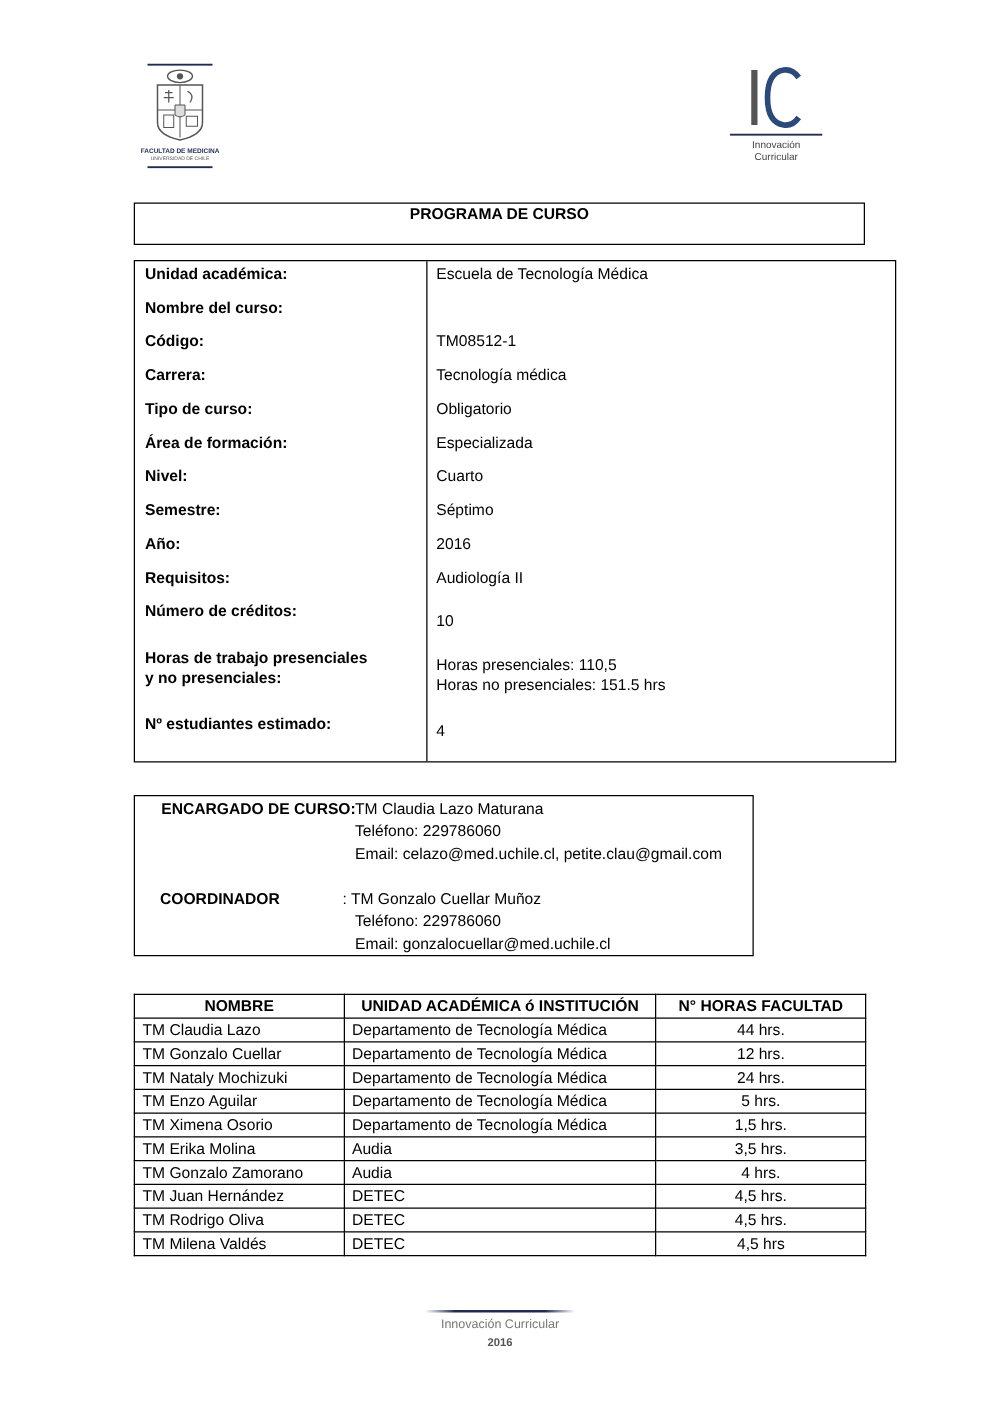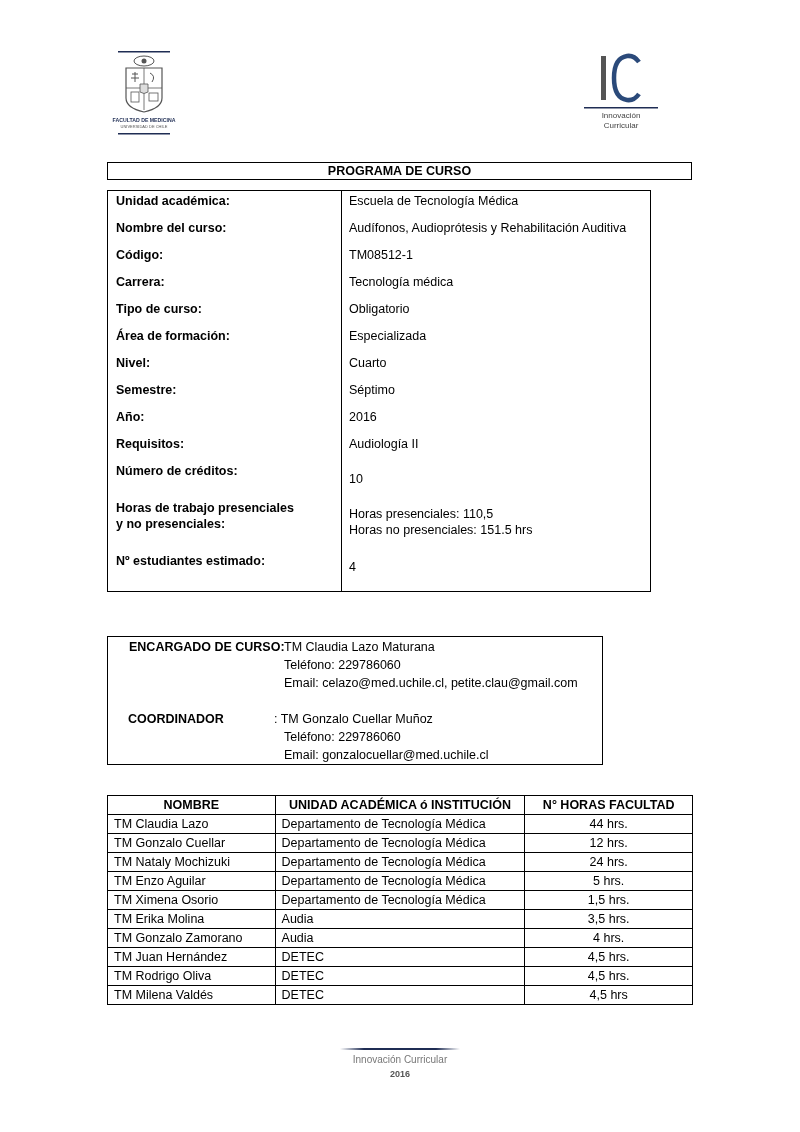--- a/index.html
+++ b/index.html
@@ -7,7 +7,7 @@
   .abs { position:absolute; }
   .logo-left { left:112px; top:48px; width:64px; height:90px; }
   .logo-right { left:584px; top:50px; width:74px; height:86px; }
-  .title-box { left:107px; top:162px; width:585px; height:18px; border:1px solid #000; box-sizing:border-box; text-align:center; font-size:12.5px; font-weight:bold; line-height:16px; }
+  .title-box { left:107px; top:162px; width:585px; height:34px; border:1px solid #000; box-sizing:border-box; text-align:center; font-size:12.5px; font-weight:bold; line-height:16px; }
   .info { left:107px; top:190px; width:544px; height:402px; border:1px solid #000; box-sizing:border-box; }
   .info .divider { position:absolute; left:233px; top:0; bottom:0; border-left:1px solid #000; }
   .info .lbl { position:absolute; left:8px; font-size:12.5px; font-weight:bold; line-height:16px; }

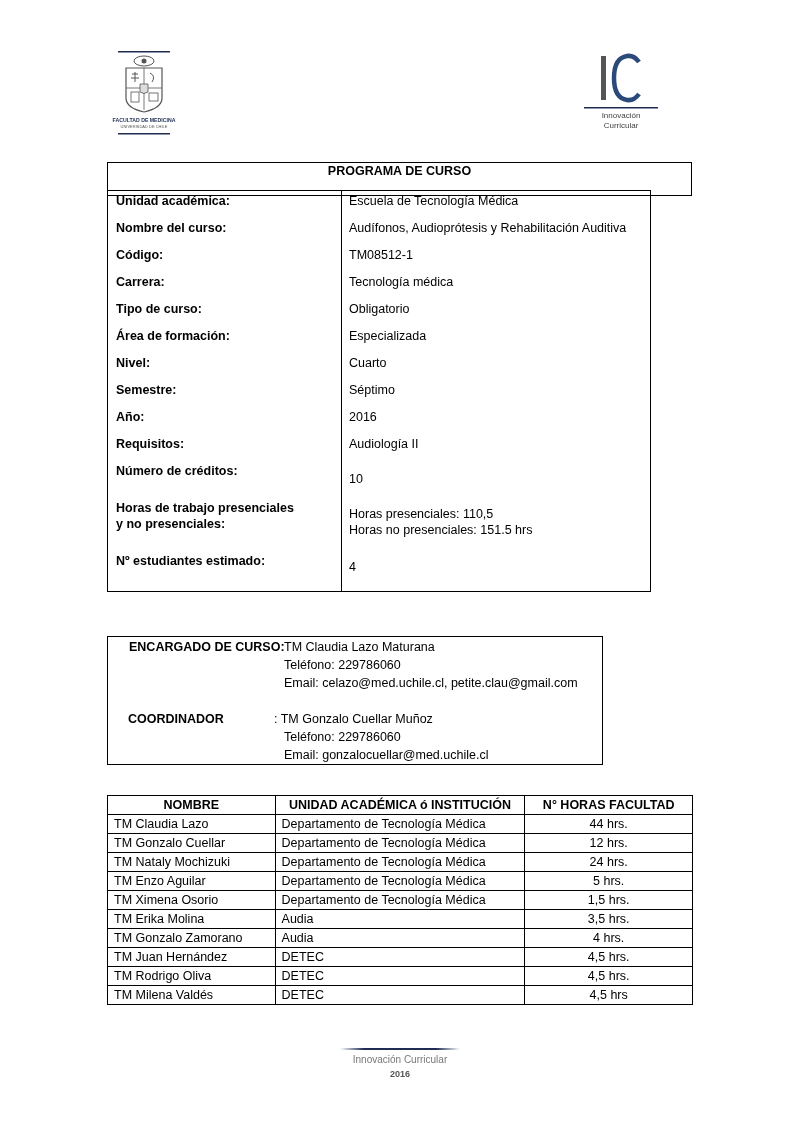--- a/index.html
+++ b/index.html
@@ -8,7 +8,7 @@
   .logo-left { left:112px; top:48px; width:64px; height:90px; }
   .logo-right { left:584px; top:50px; width:74px; height:86px; }
   .title-box { left:107px; top:162px; width:585px; height:34px; border:1px solid #000; box-sizing:border-box; text-align:center; font-size:12.5px; font-weight:bold; line-height:16px; }
-  .info { left:107px; top:190px; width:544px; height:402px; border:1px solid #000; box-sizing:border-box; }
+  .info { left:107px; top:208px; width:610px; height:402px; border:1px solid #000; box-sizing:border-box; }
   .info .divider { position:absolute; left:233px; top:0; bottom:0; border-left:1px solid #000; }
   .info .lbl { position:absolute; left:8px; font-size:12.5px; font-weight:bold; line-height:16px; }
   .info .val { position:absolute; left:241px; font-size:12.5px; line-height:16px; }

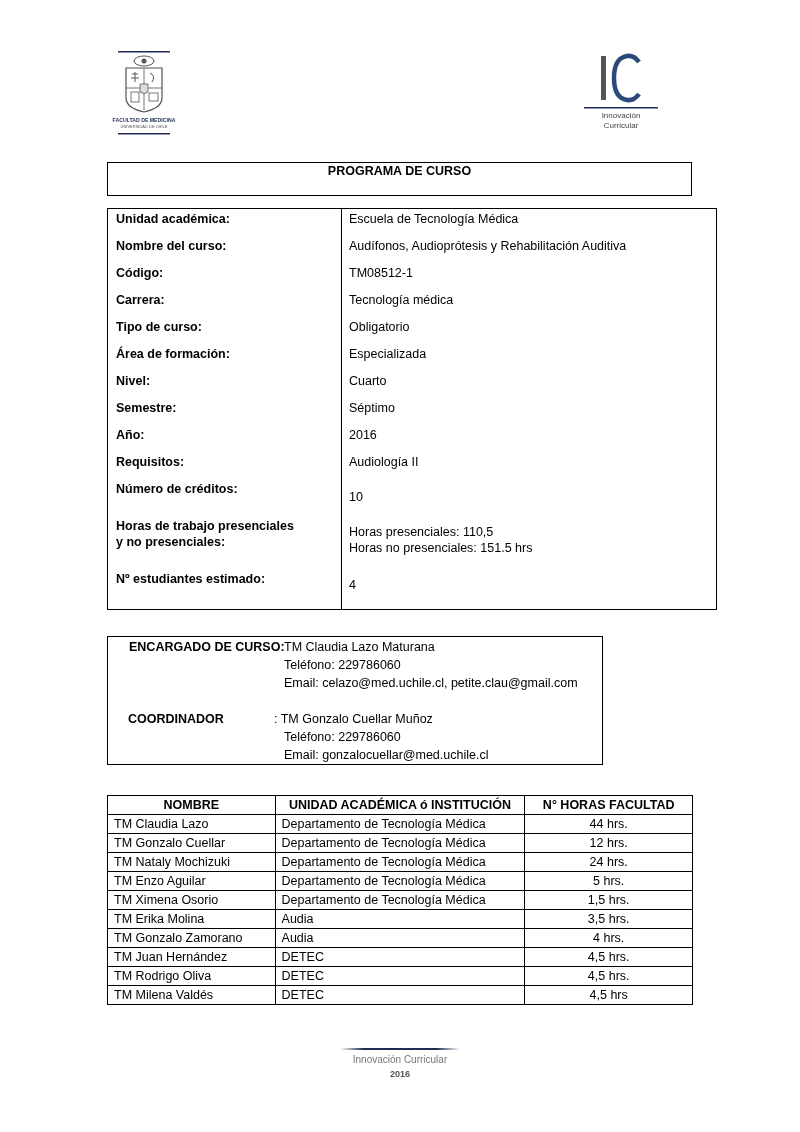--- a/index.html
+++ b/index.html
@@ -65,7 +65,6 @@
   <div class="val" style="top:2px">Escuela de Tecnología Médica</div>
 
   <div class="lbl" style="top:29px">Nombre del curso:</div>
-  <div class="val" style="top:29px">Audífonos, Audioprótesis y Rehabilitación Auditiva</div>
 
   <div class="lbl" style="top:56px">Código:</div>
   <div class="val" style="top:56px">TM08512-1</div>

